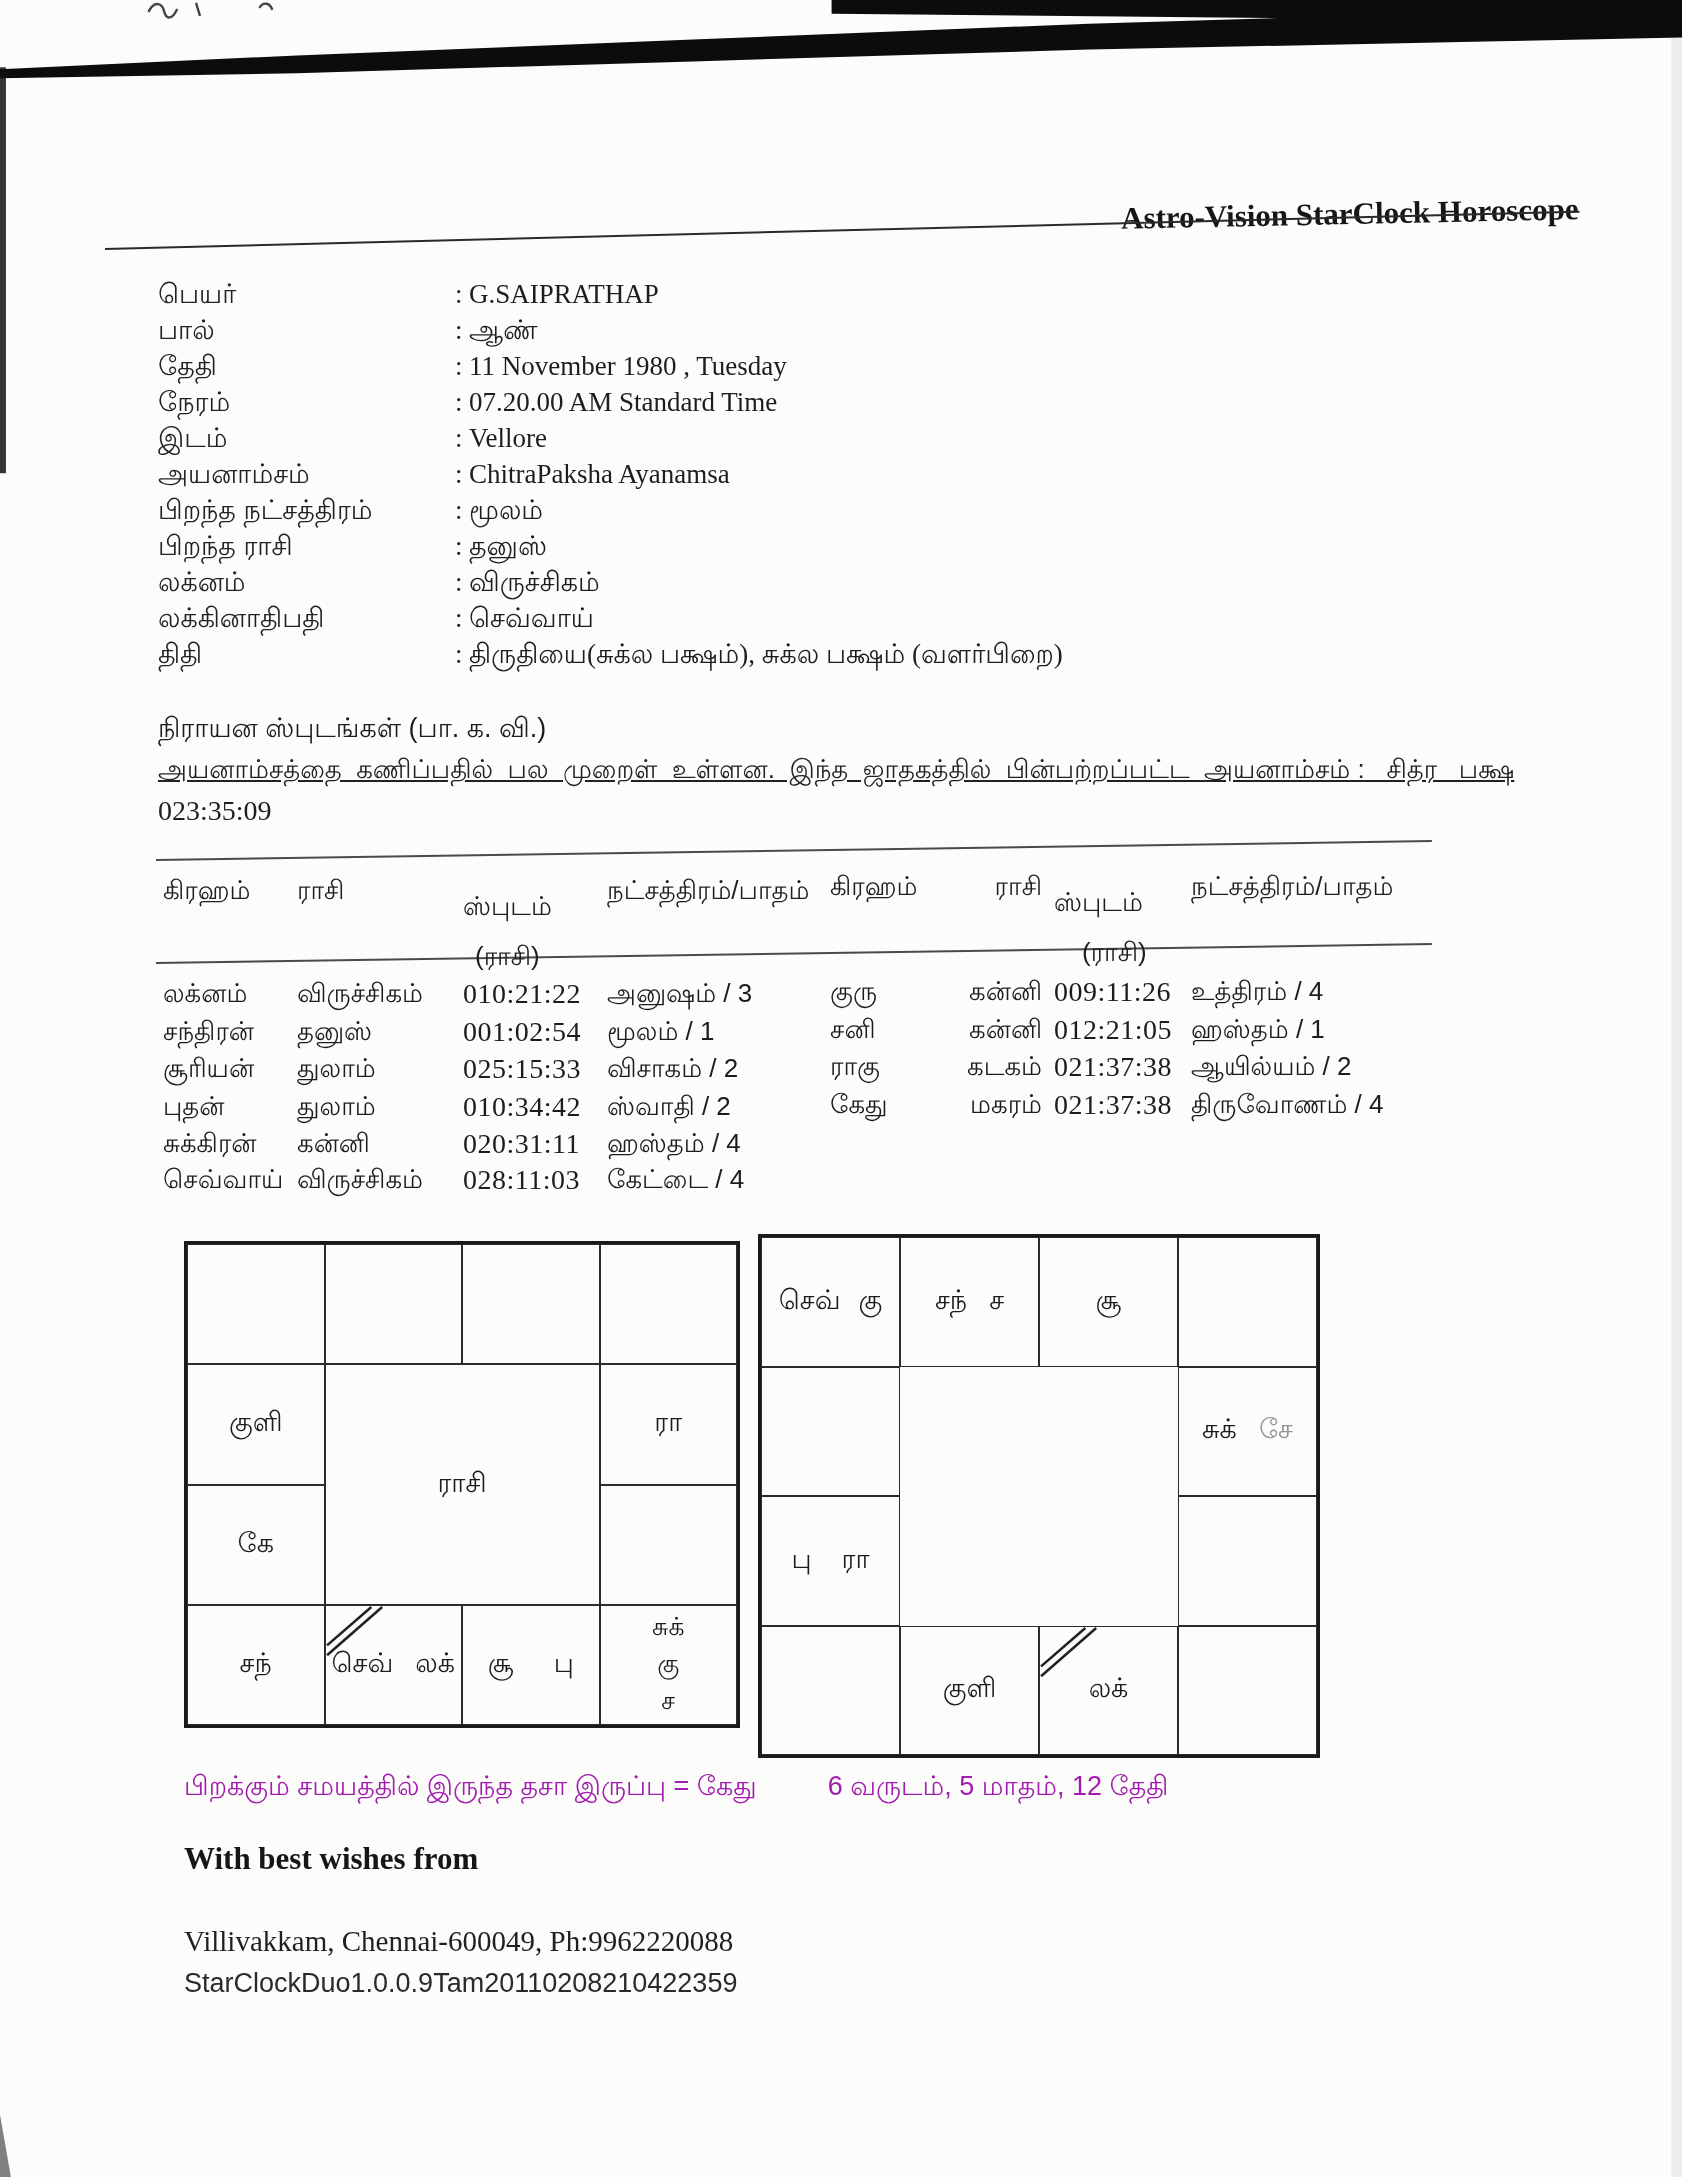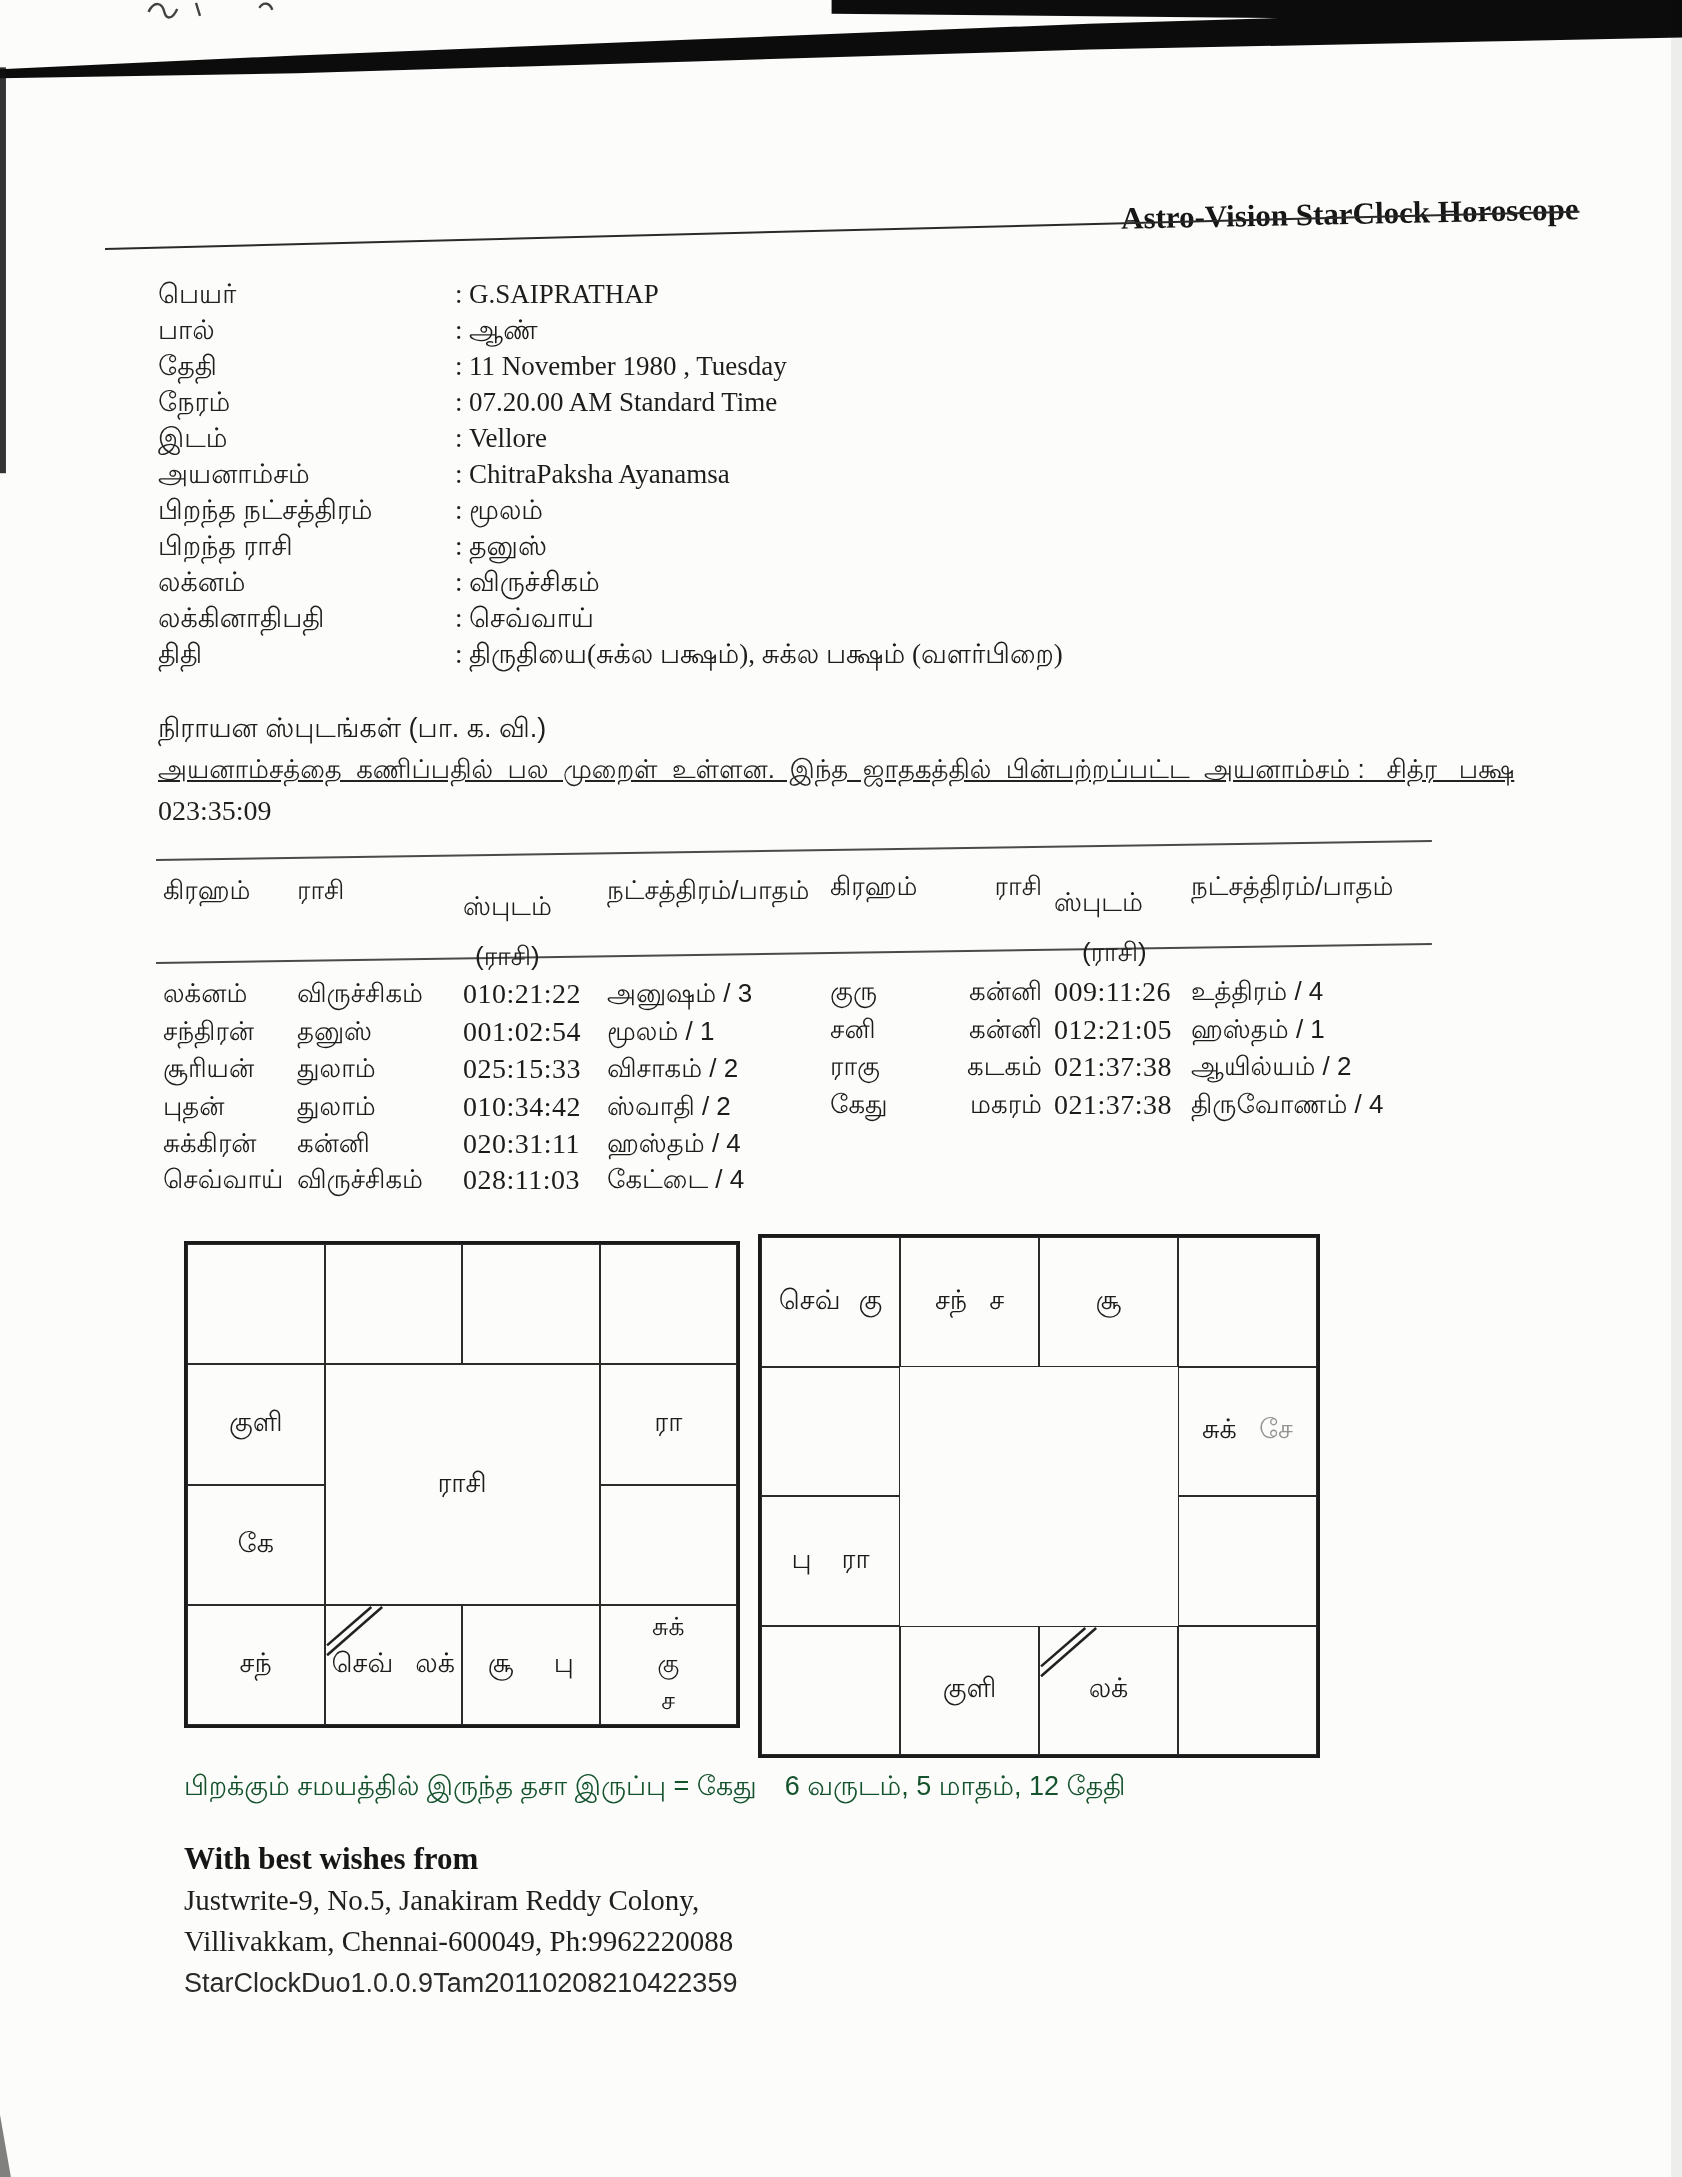--- a/index.html
+++ b/index.html
@@ -75,8 +75,8 @@
   .diag { position: absolute; left: 0; top: 0; width: 71px; height: 63px; }
 
   
-  .dasa { position: absolute; left: 184px; top: 1771px; display: flex; gap: 28px;
-          font-size: 27px; white-space: nowrap; color: #14532d; }
+  .dasa { position: absolute; left: 184px; top: 1771px; display: flex; gap: 71px;
+          font-size: 27px; white-space: nowrap; color: #a21caf; }
 
   
   .f-wishes { position: absolute; left: 184px; top: 1841px; font-family: "Liberation Serif", serif;

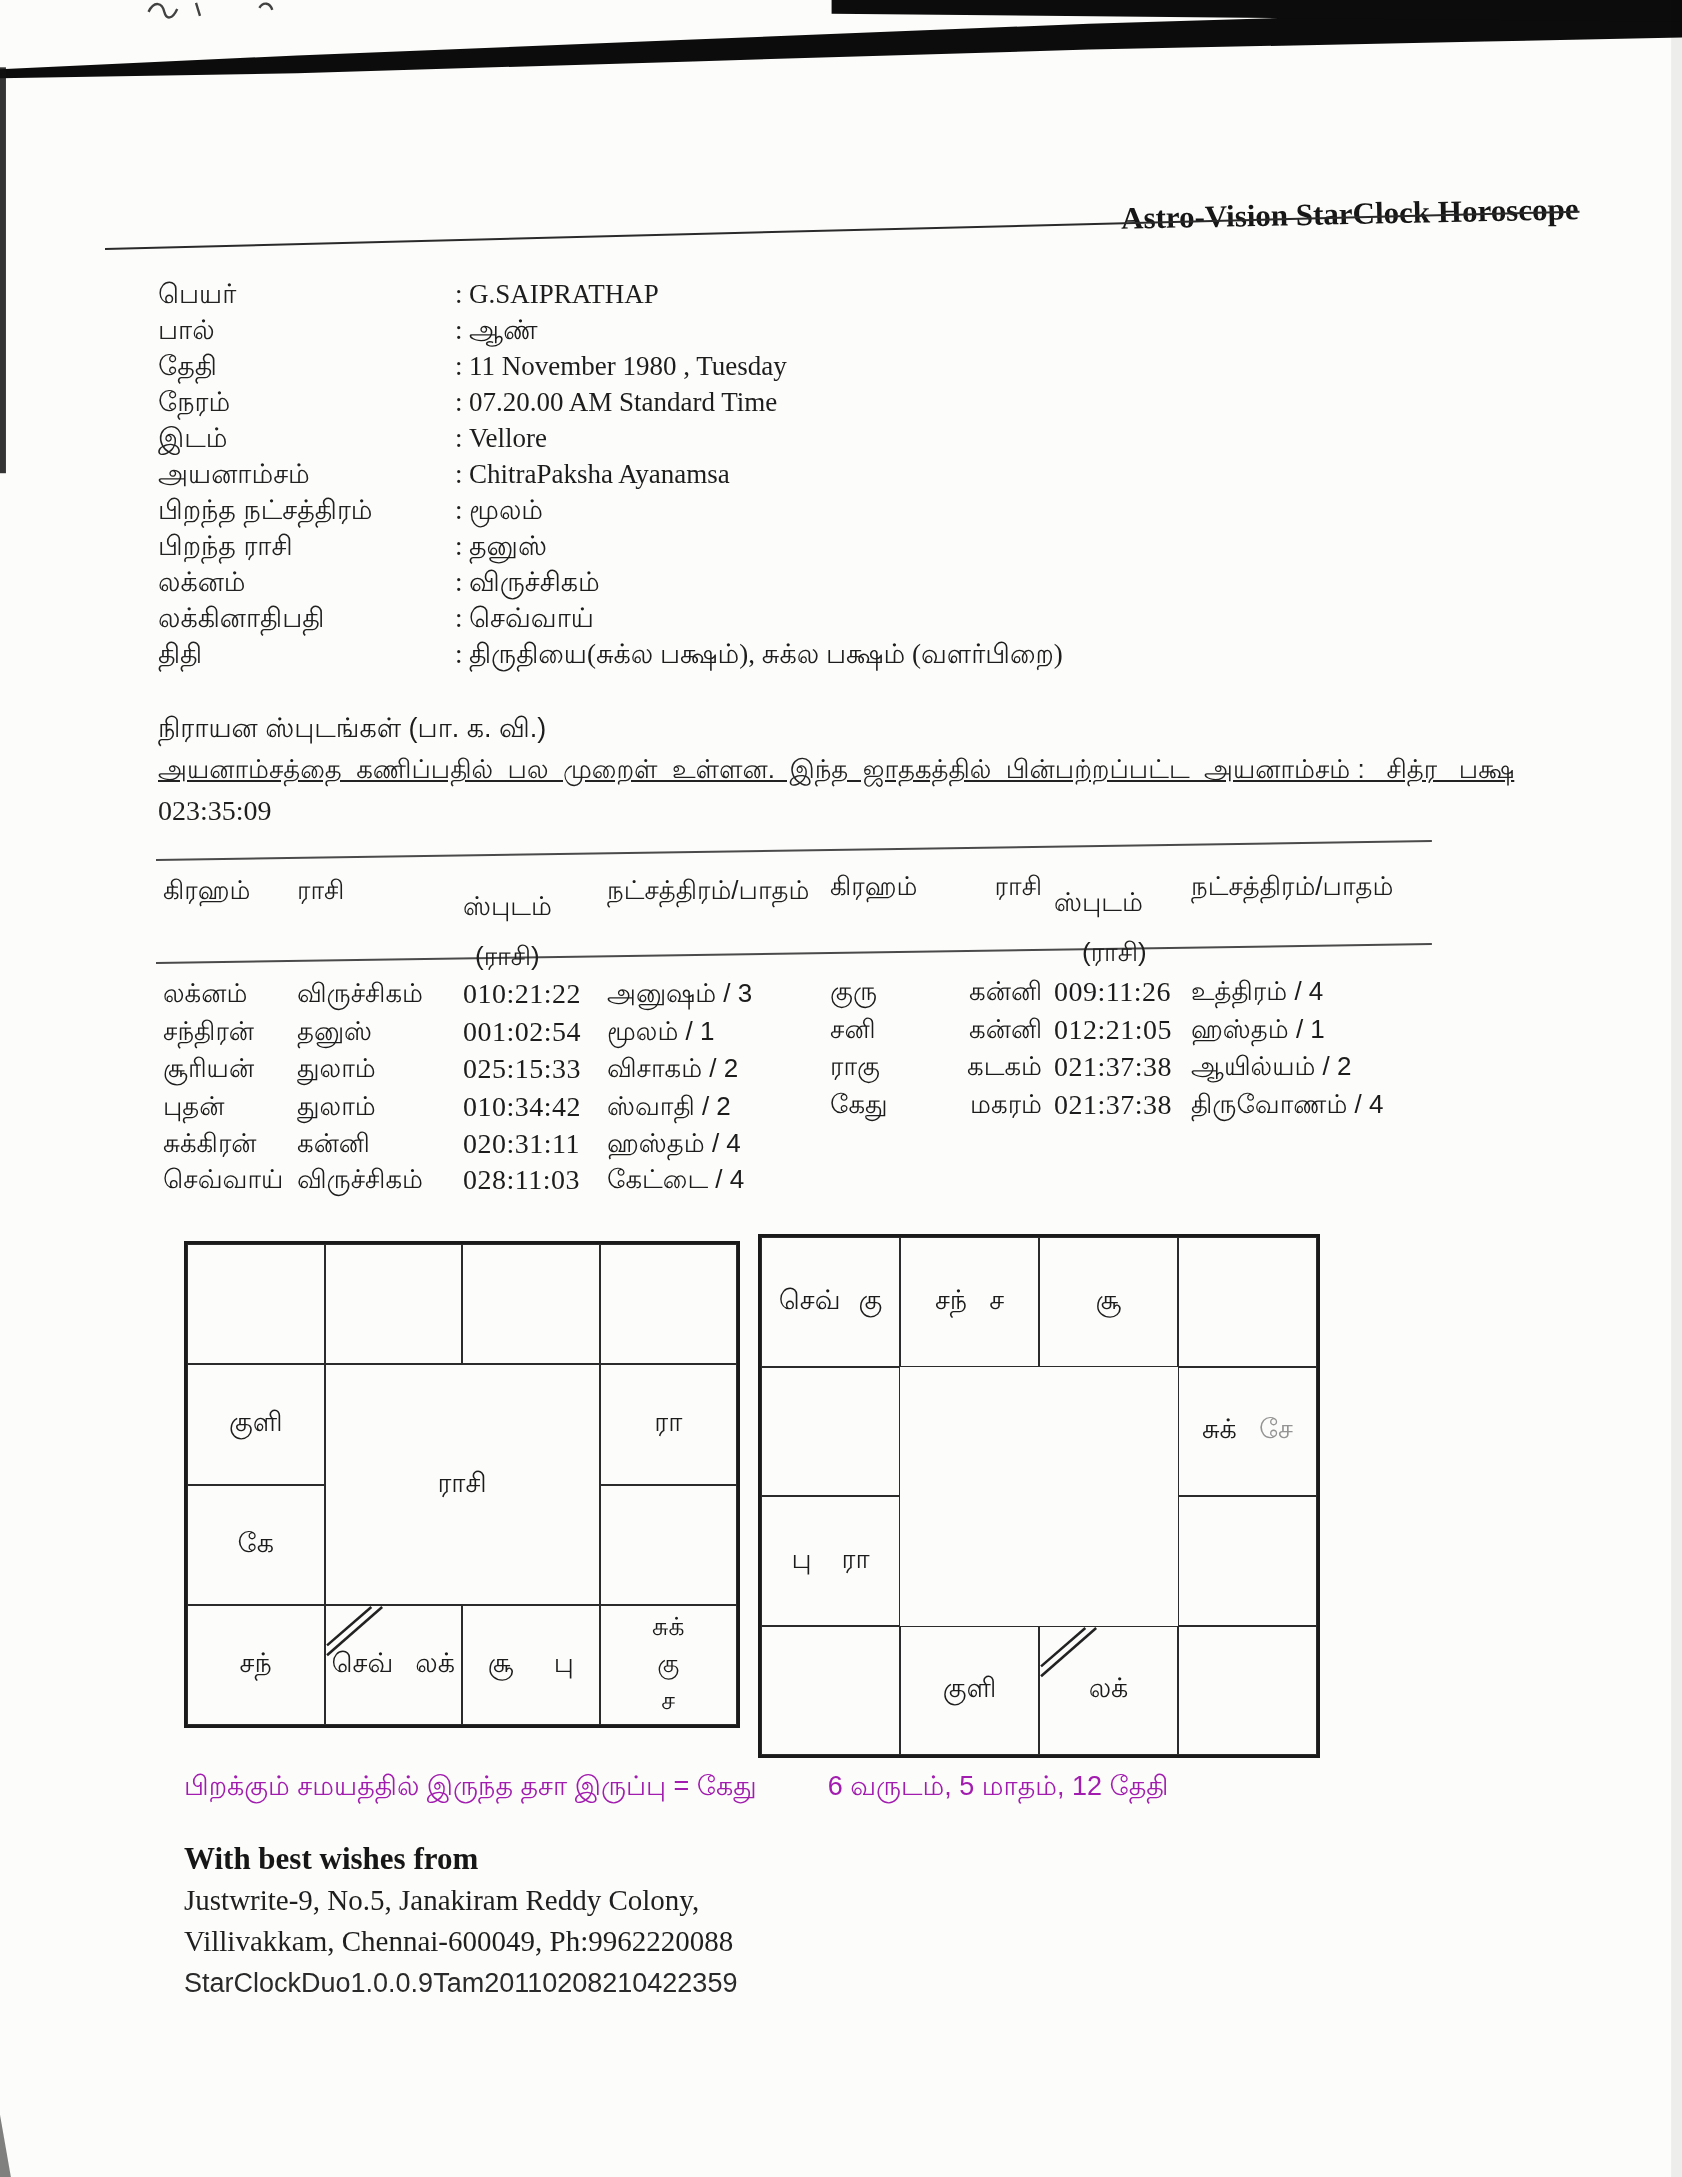--- a/index.html
+++ b/index.html
@@ -331,7 +331,6 @@
   </div>
 
   <div class="f-wishes">With best wishes from</div>
-  <div class="f-addr1">Justwrite-9, No.5, Janakiram Reddy Colony,</div>
   <div class="f-addr2">Villivakkam, Chennai-600049, Ph:9962220088</div>
   <div class="f-soft">StarClockDuo1.0.0.9Tam20110208210422359</div>
 

